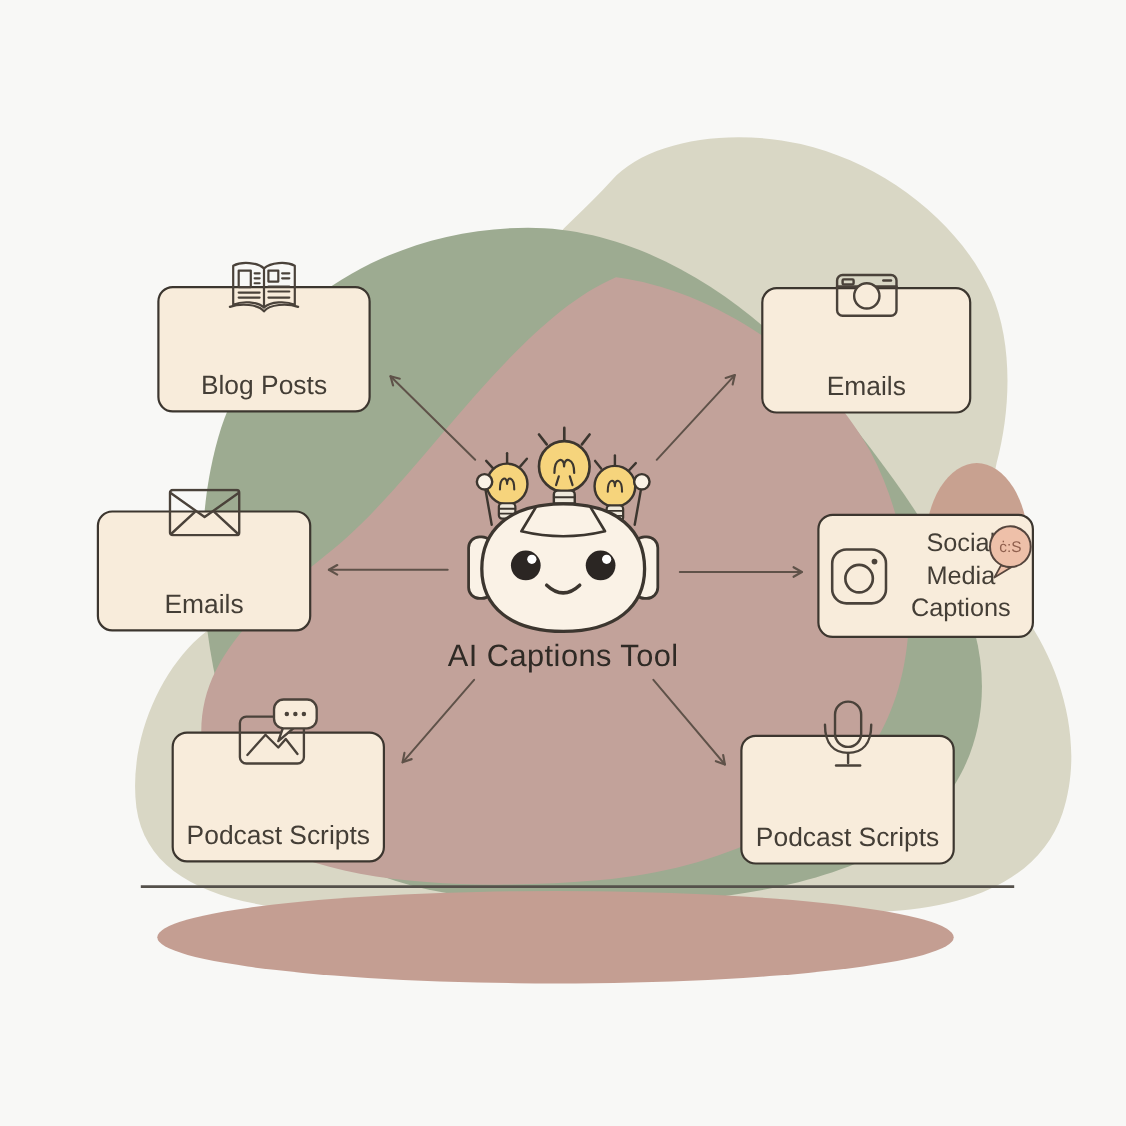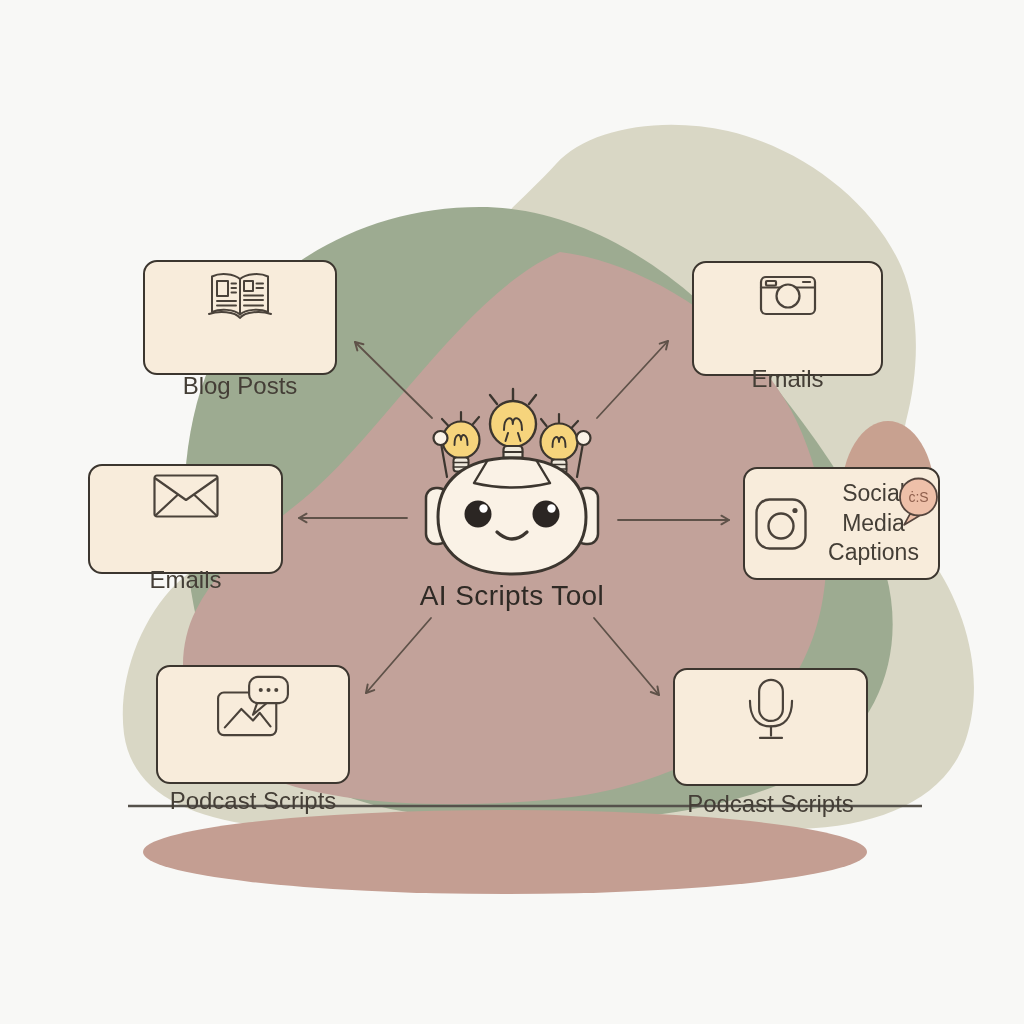--- a/index.html
+++ b/index.html
@@ -15,7 +15,7 @@
     display:flex;
     flex-direction:column;
     align-items:center;
-    justify-content:space-between;
+    justify-content:flex-end;
     padding:8px 6px;
     gap:48px;
   }

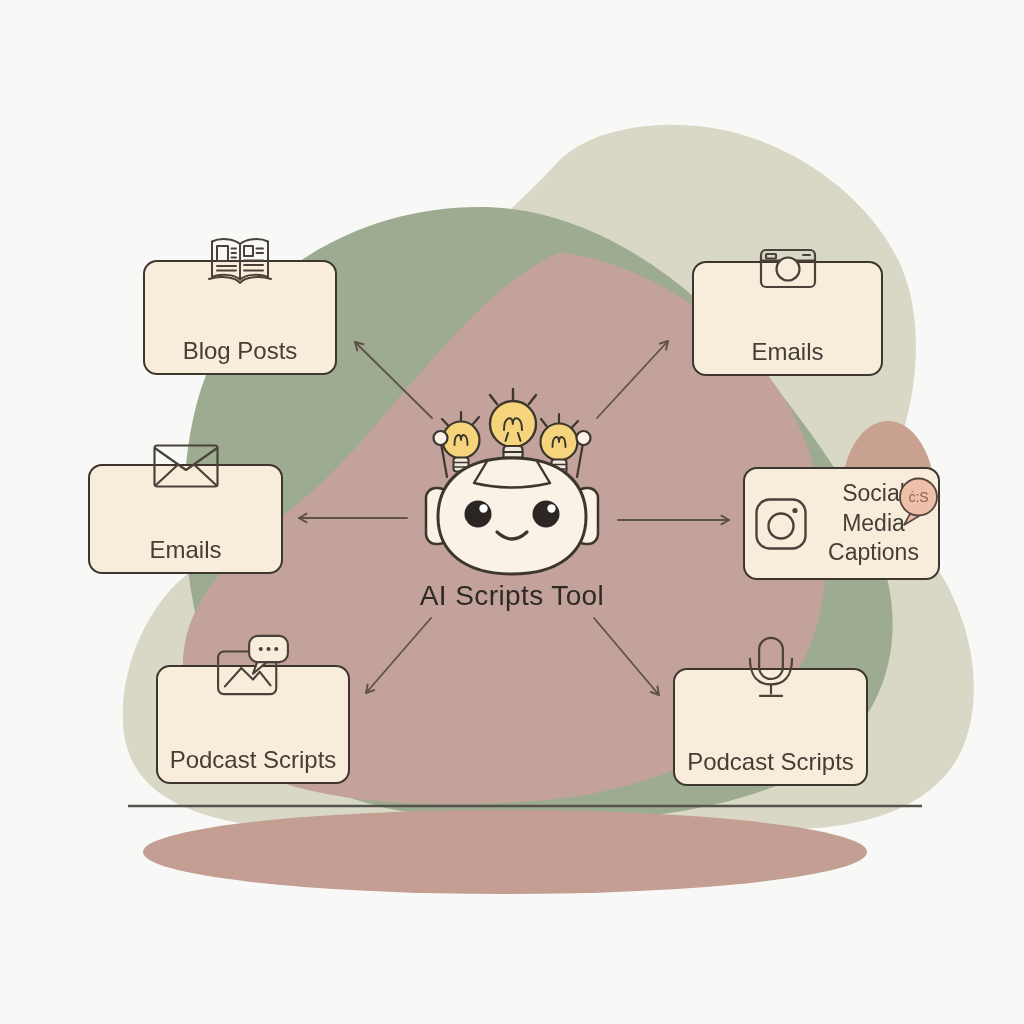--- a/index.html
+++ b/index.html
@@ -234,7 +234,7 @@
     <span class="label">Podcast Scripts</span>
   </div>
 
-  <div class="title">AI Scripts Tool</div>
+  <div class="title">AI Captions Tool</div>
 
 </div>
 

